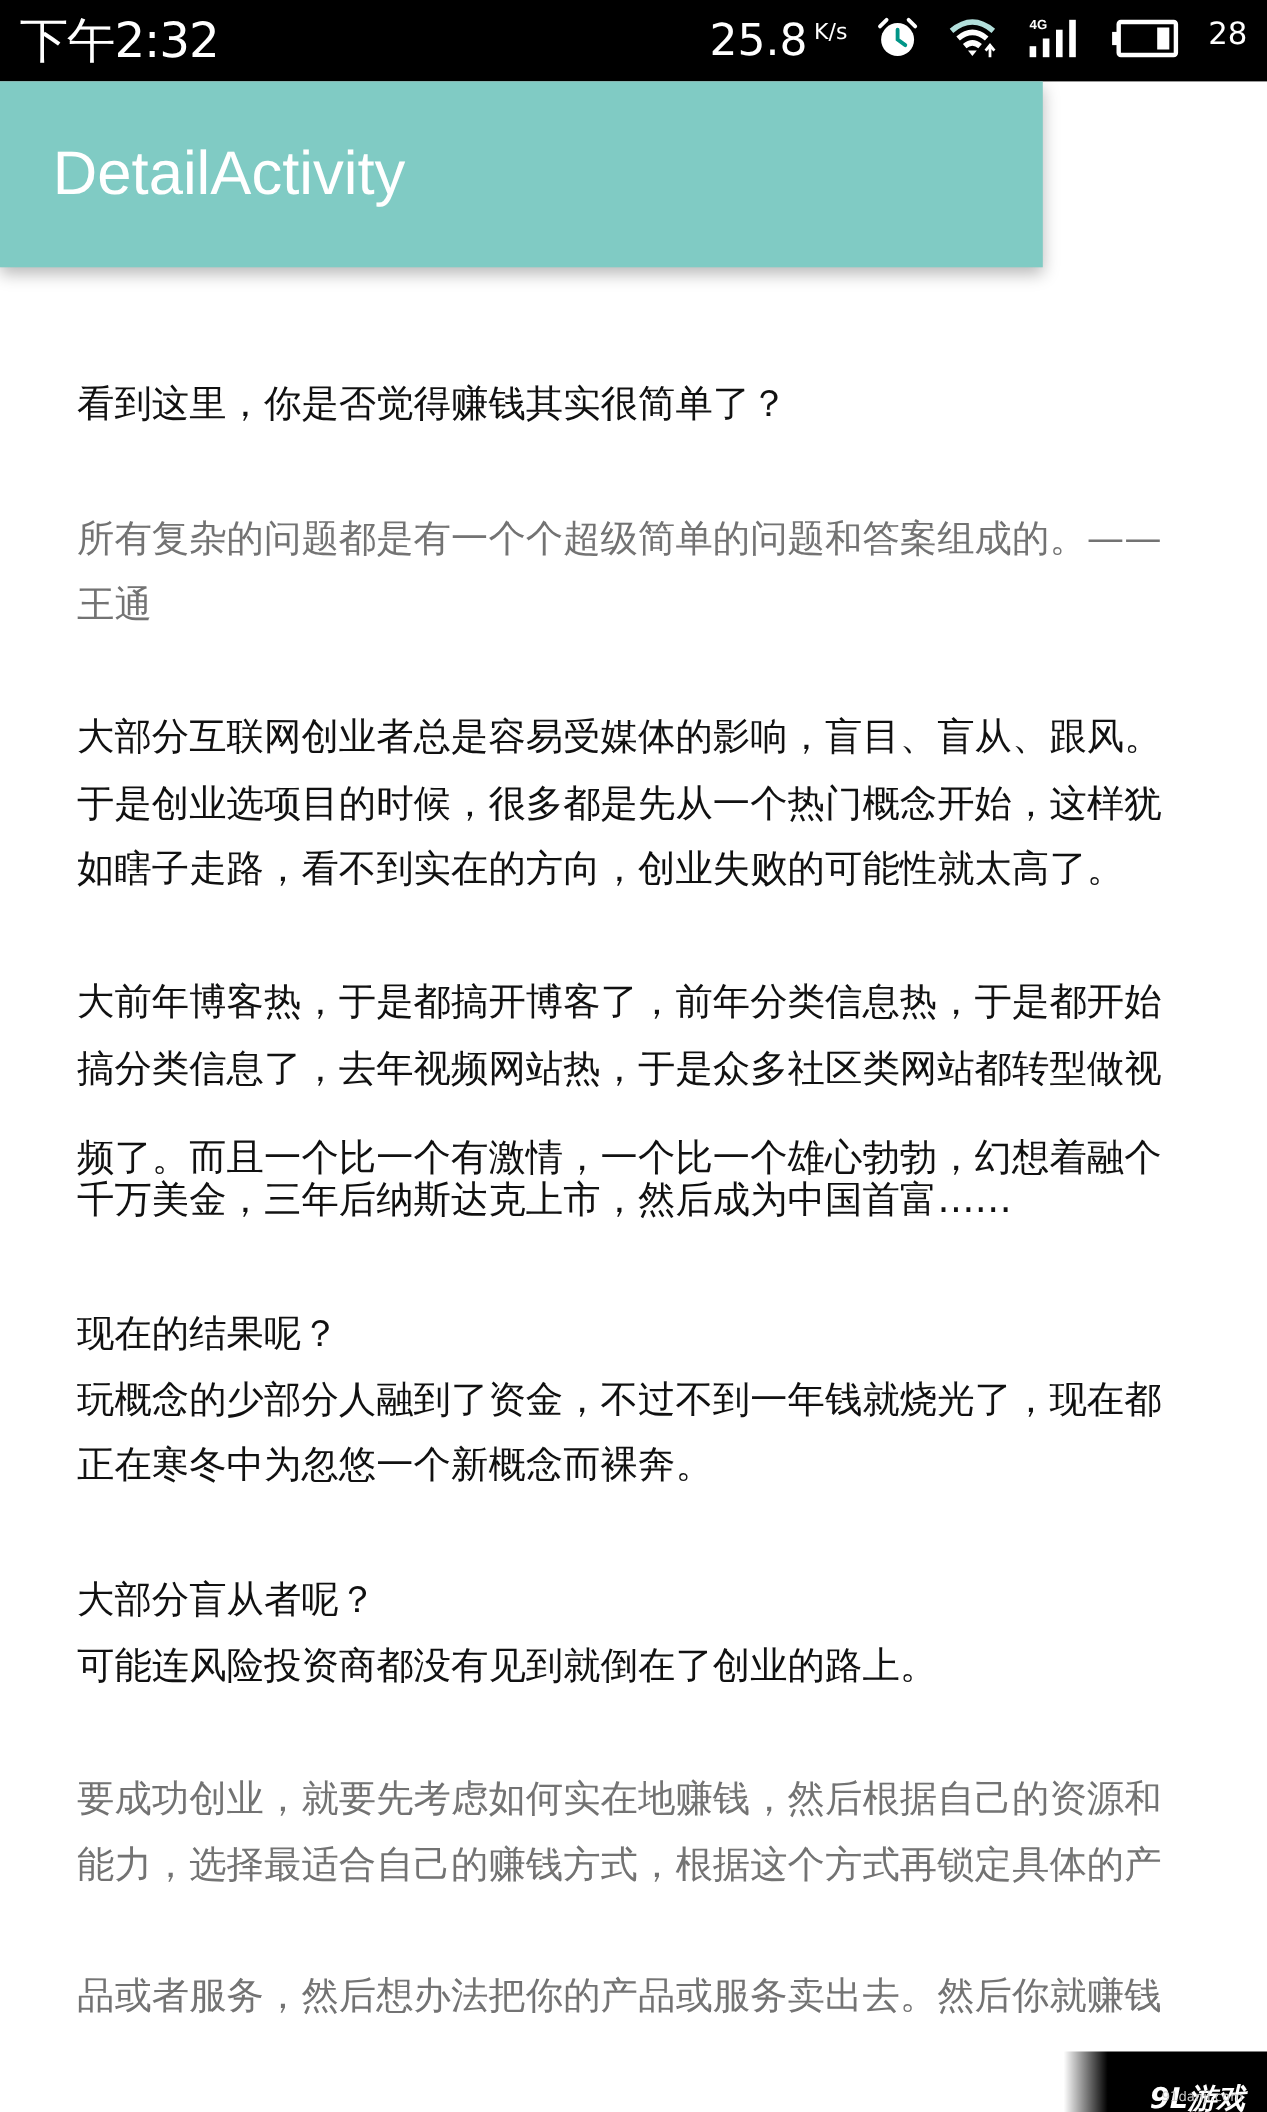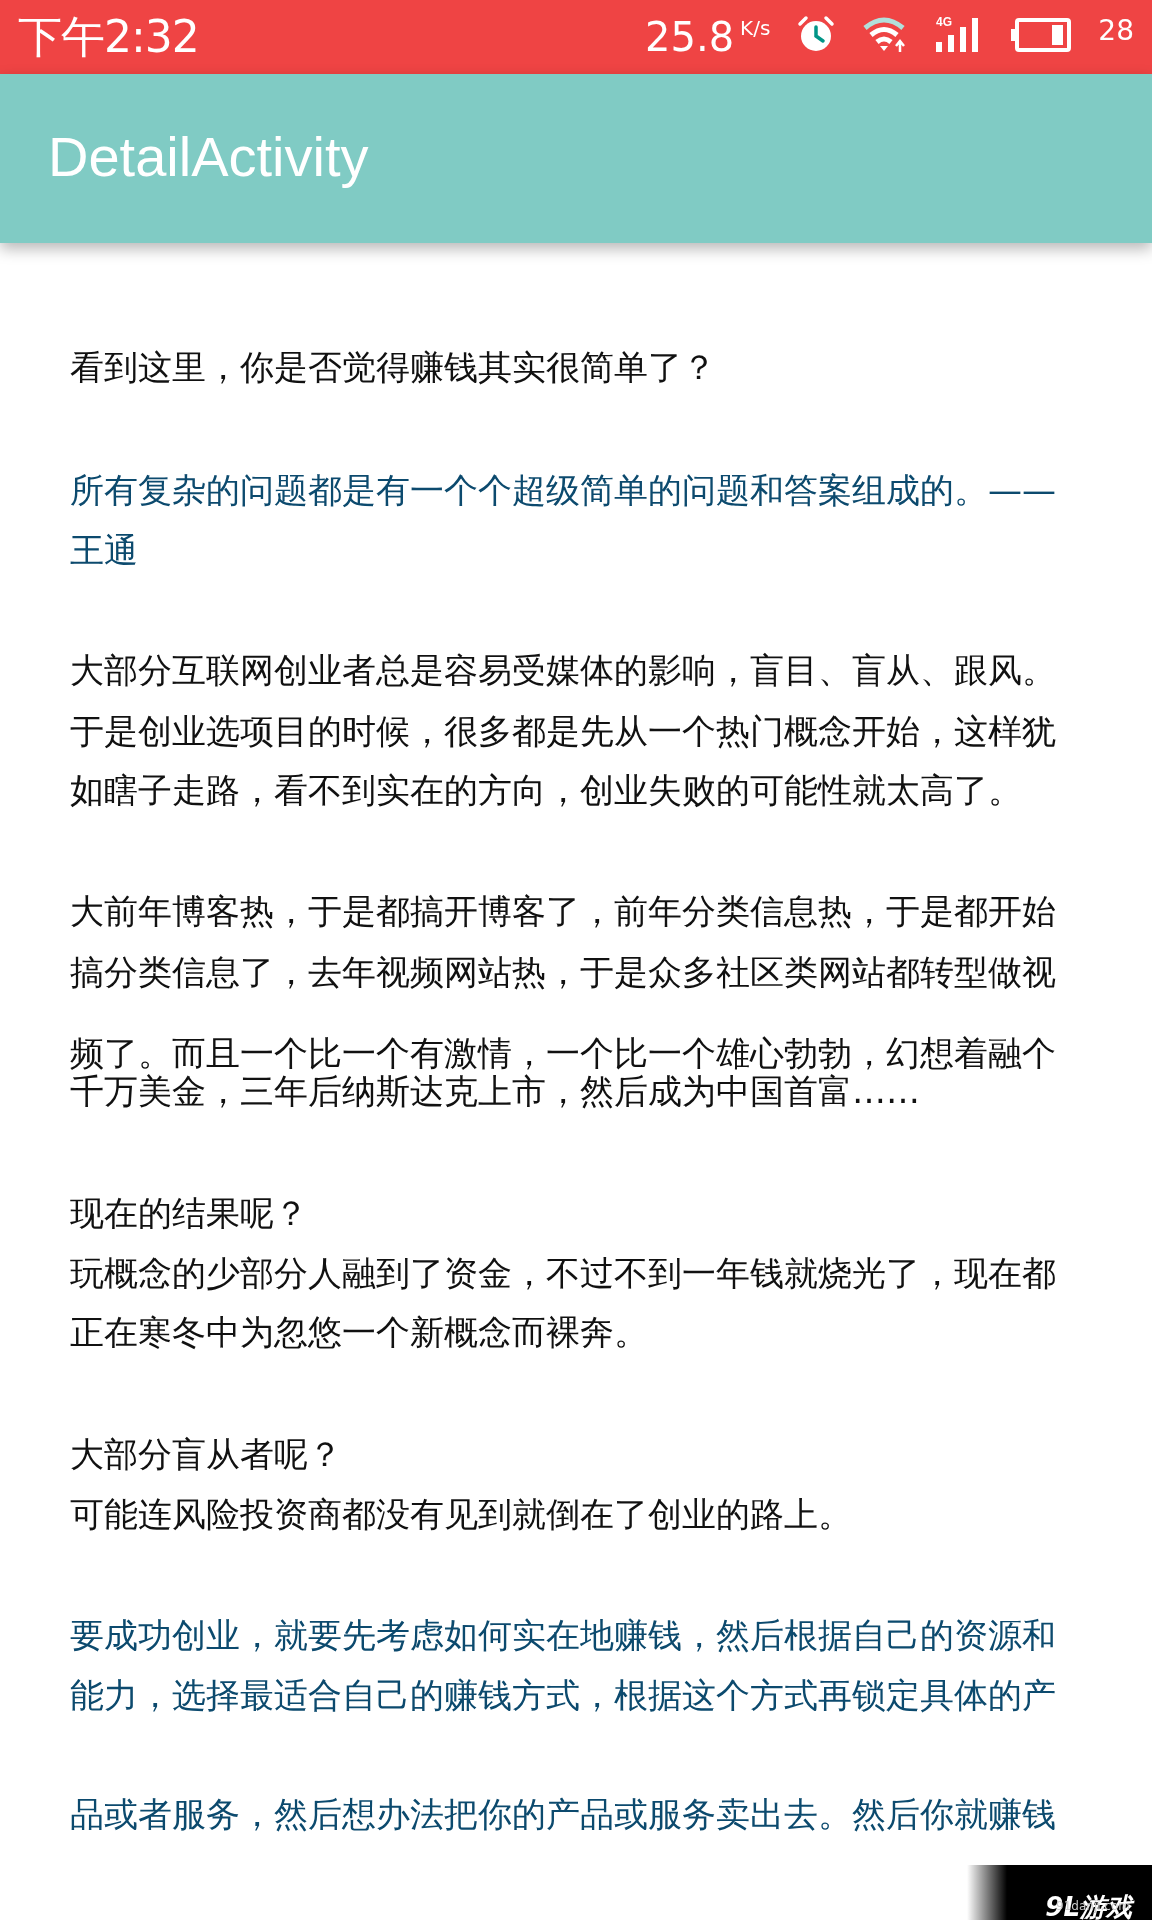--- a/index.html
+++ b/index.html
@@ -10,7 +10,7 @@
   }
   .status-bar {
     position:absolute; left:0; top:0; width:1152px; height:74px;
-    background:#ef4444; color:#ffffff;
+    background:#000000; color:#ffffff;
     display:flex; align-items:center; box-sizing:border-box; padding:0 18px;
   }
   .status-time { font-size:44px; letter-spacing:-1px; }

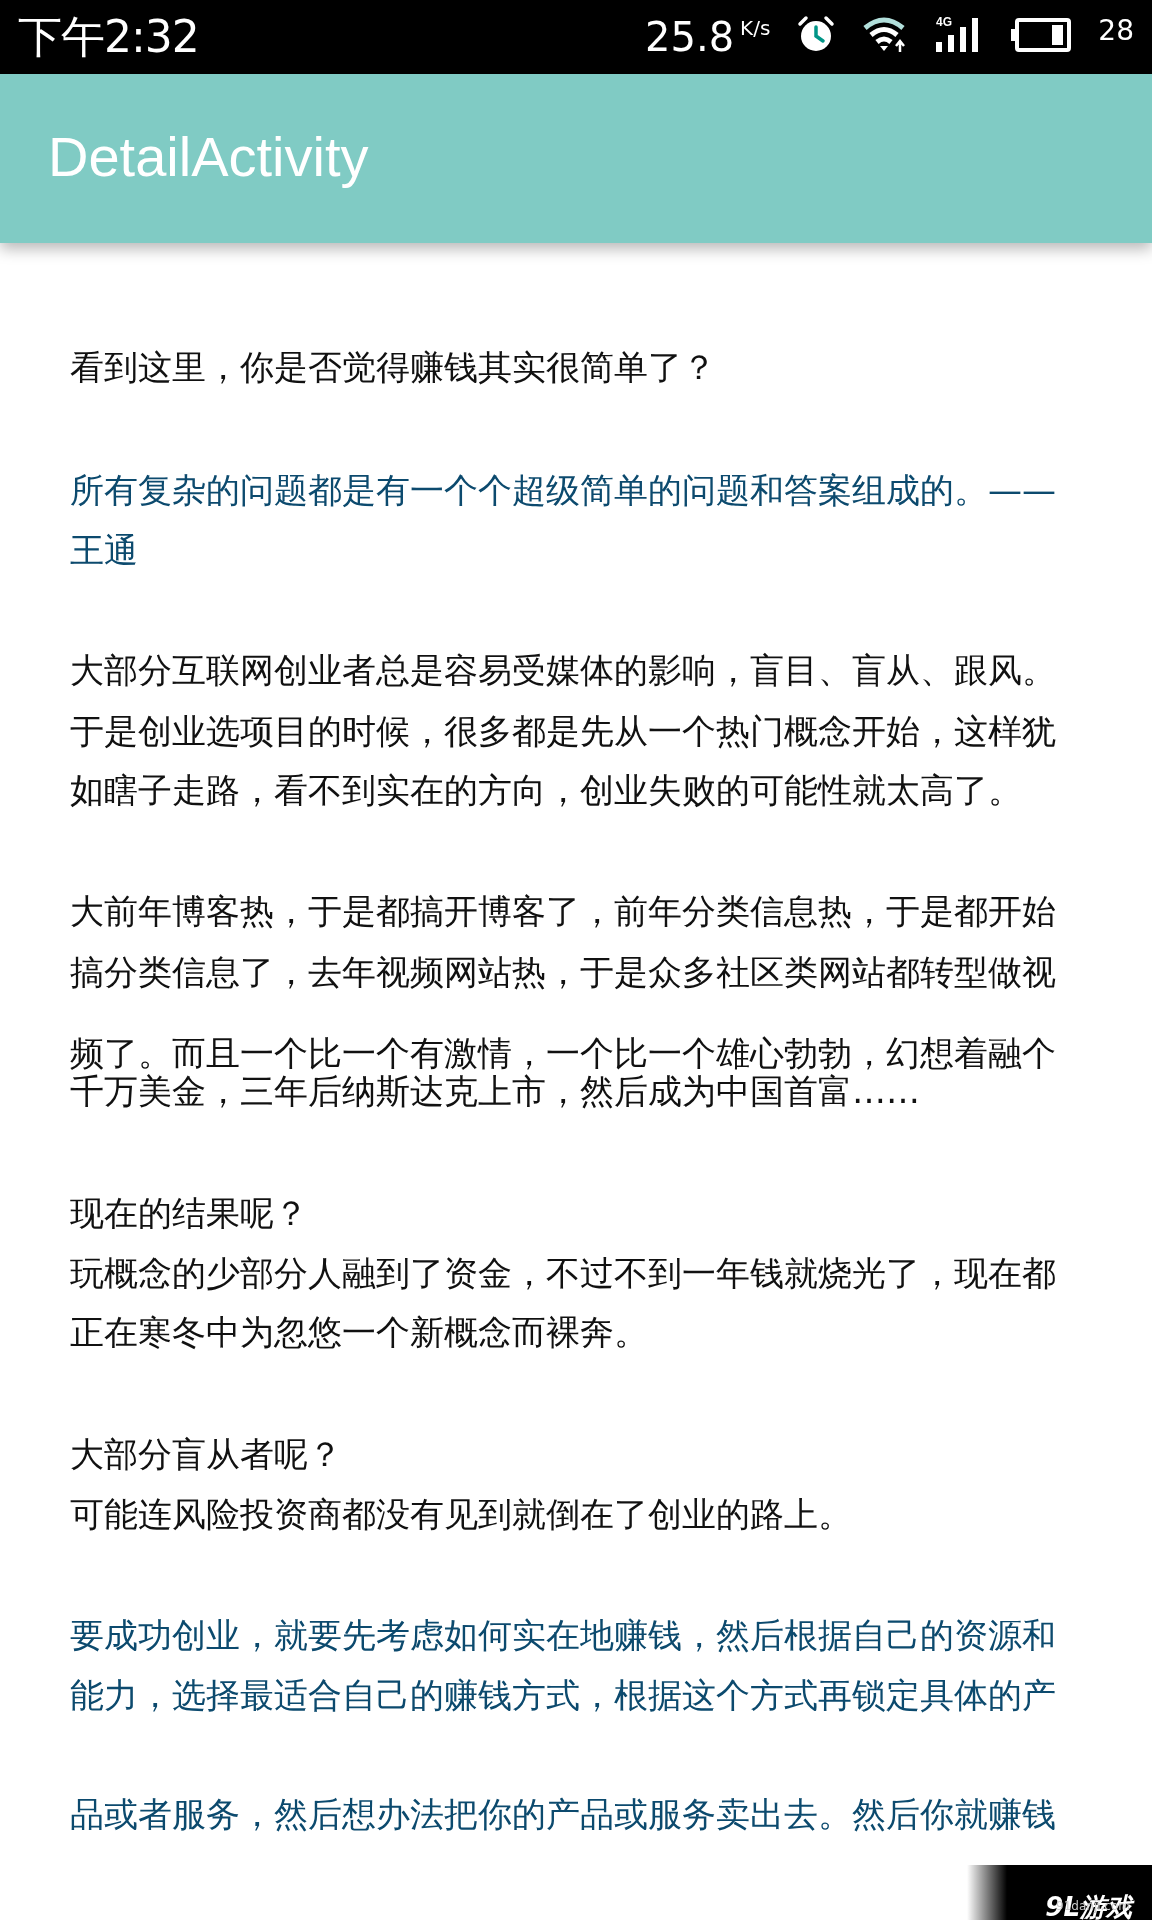--- a/index.html
+++ b/index.html
@@ -20,7 +20,7 @@
   .battery-level { font-size:28px; }
   .ico { display:inline-block; }
   .app-bar {
-    position:absolute; left:0; top:74px; width:1152px; height:169px;
+    position:absolute; left:0; top:74px; width:948px; height:169px;
     background:#80CBC4;
     box-shadow:0 6px 14px rgba(0,0,0,0.28);
     z-index:2;

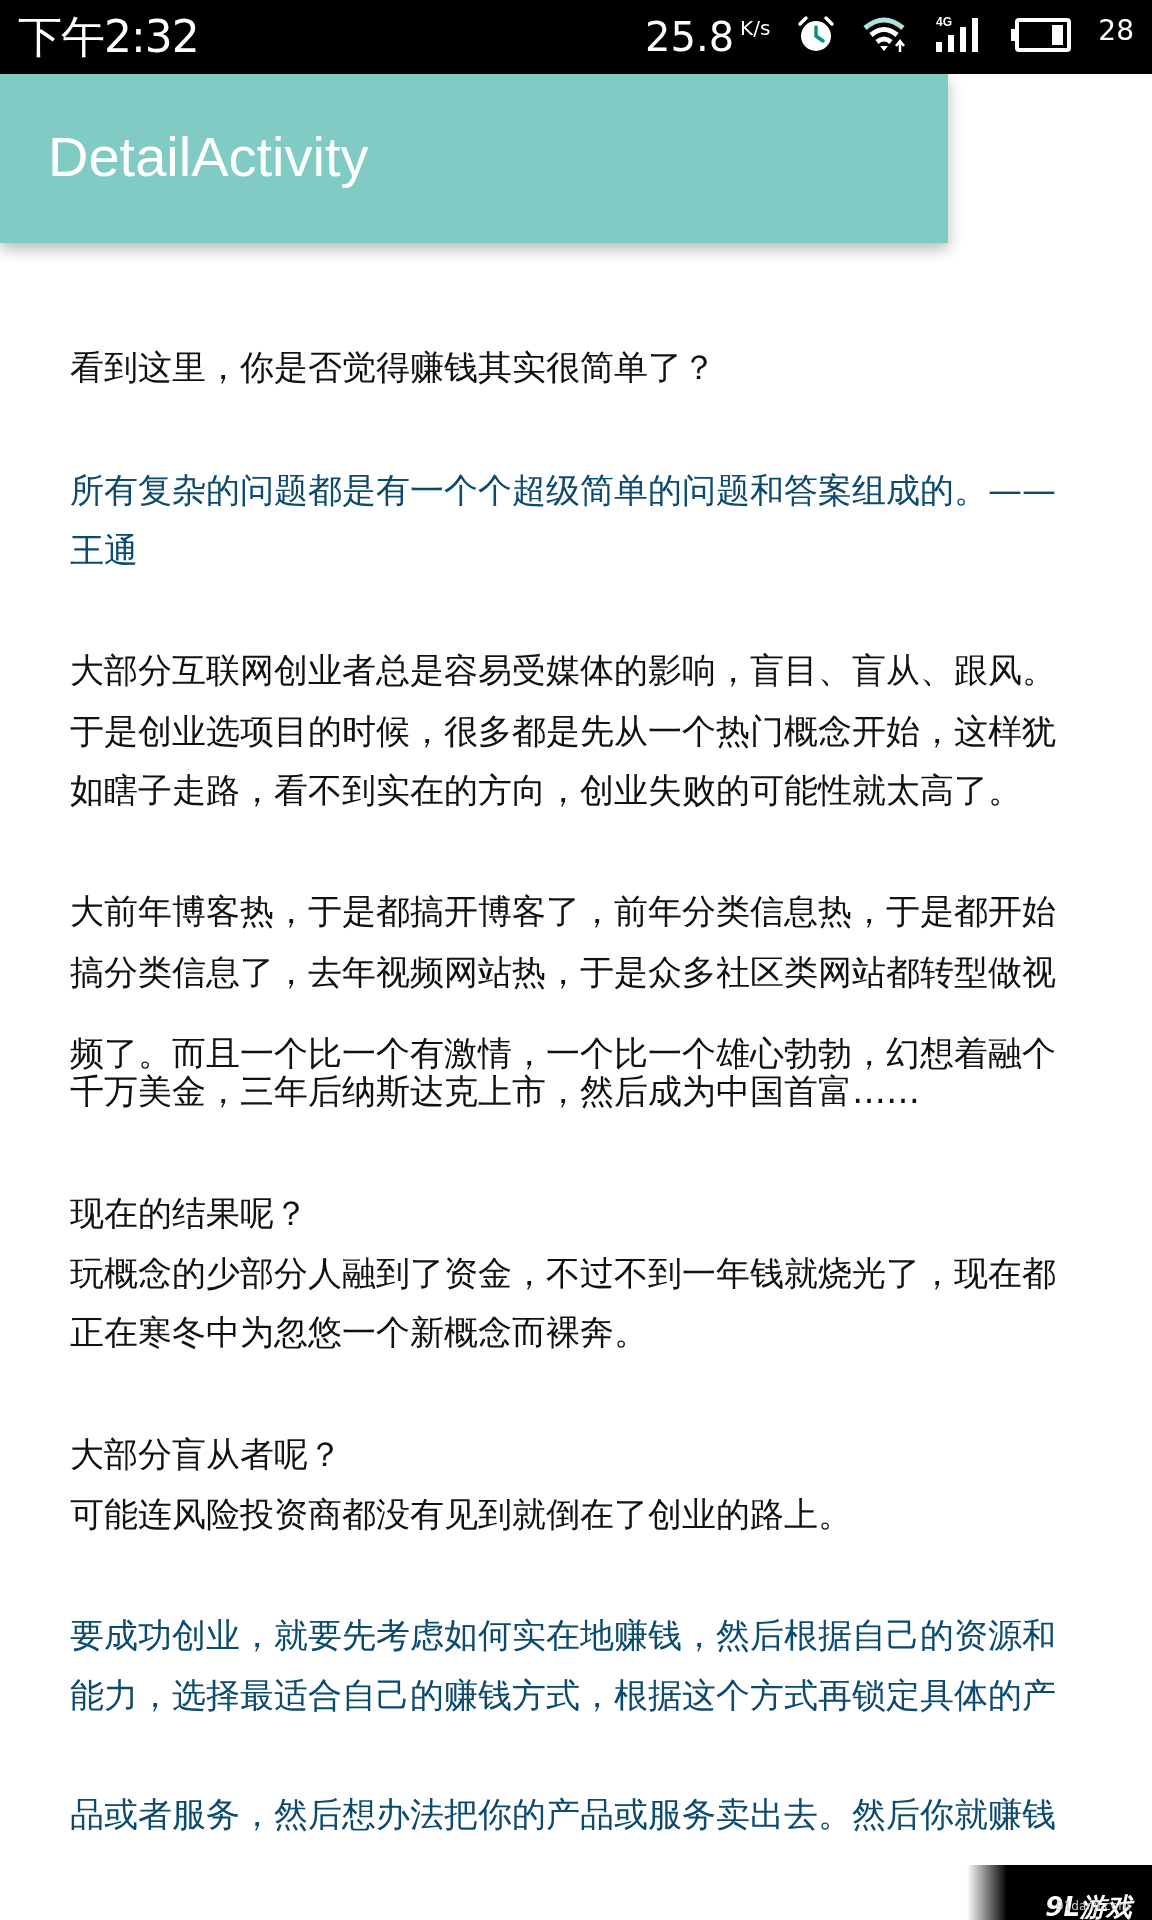--- a/index.html
+++ b/index.html
@@ -37,7 +37,7 @@
     font-size:34px; line-height:40px; color:#111111;
     transform:translateY(-50%);
   }
-  .red { color:#0c4a6e; }
+  .red { color:#737373; }
   .watermark {
     position:absolute; right:0; bottom:0; width:185px; height:55px;
     background:linear-gradient(to right, rgba(0,0,0,0) 0px, #000 40px, #000 100%);

